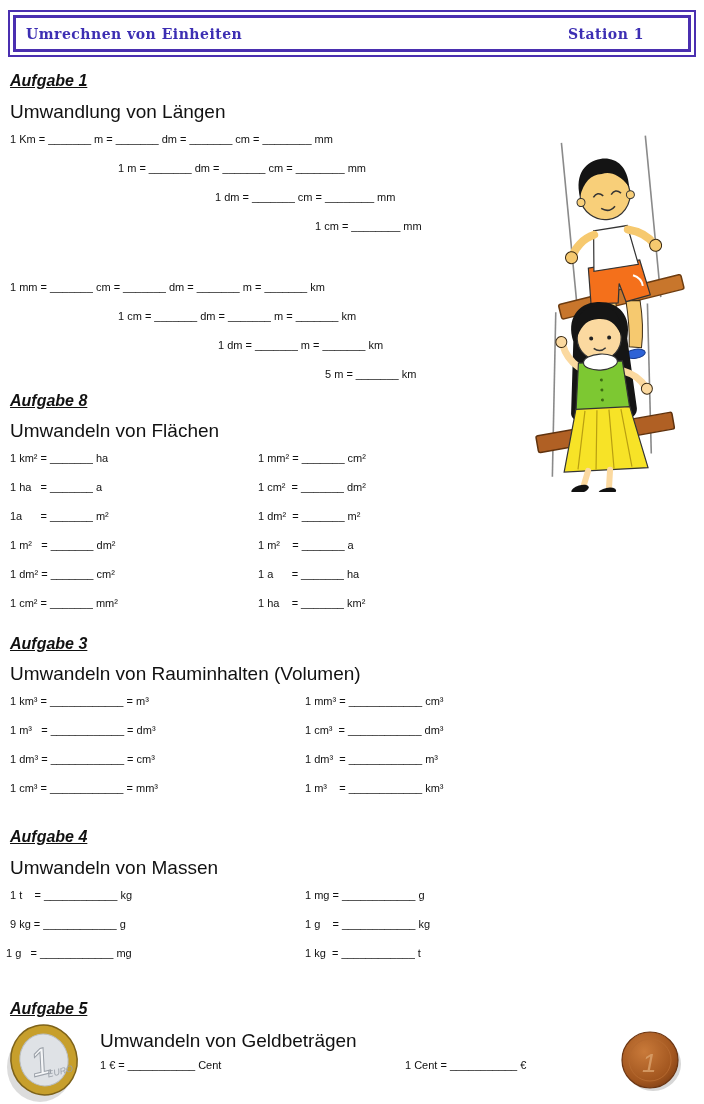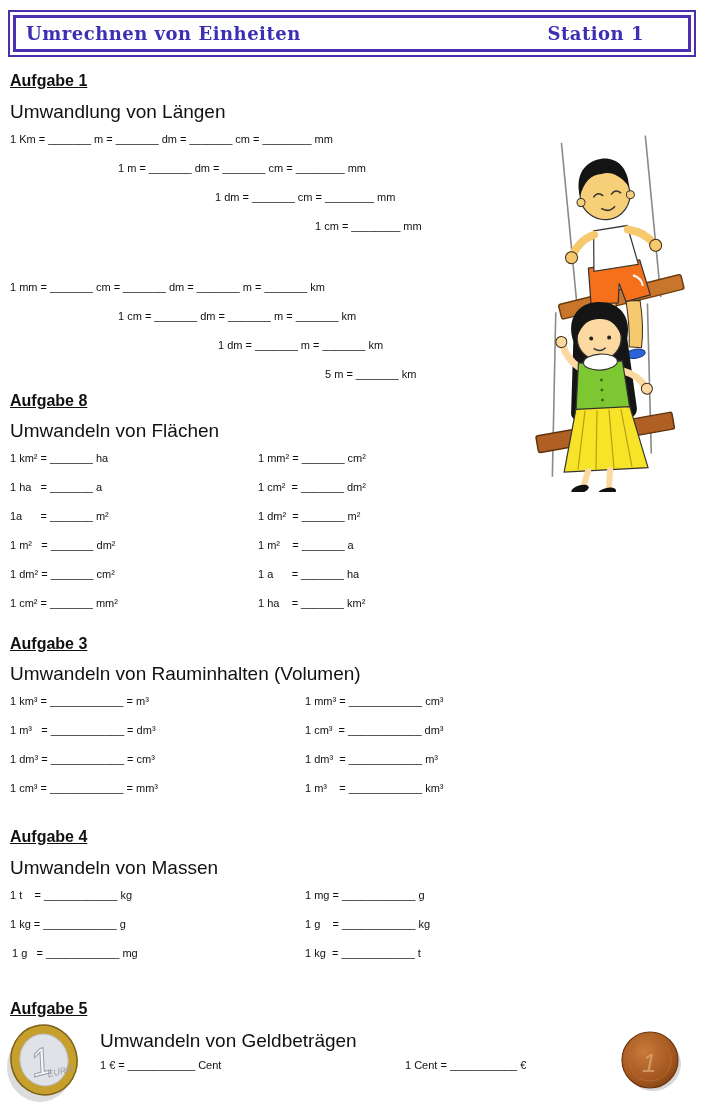--- a/index.html
+++ b/index.html
@@ -17,7 +17,7 @@
     padding:0 44px 0 10px;
   }
   .header-title, .header-station {
-    font-family:"DejaVu Serif", serif; font-weight:700; font-size:18px;
+    font-family:"DejaVu Serif", serif; font-weight:700; font-size:14px;
     color:#3d2fb3; letter-spacing:0.5px; white-space:nowrap;
   }
   .heading {

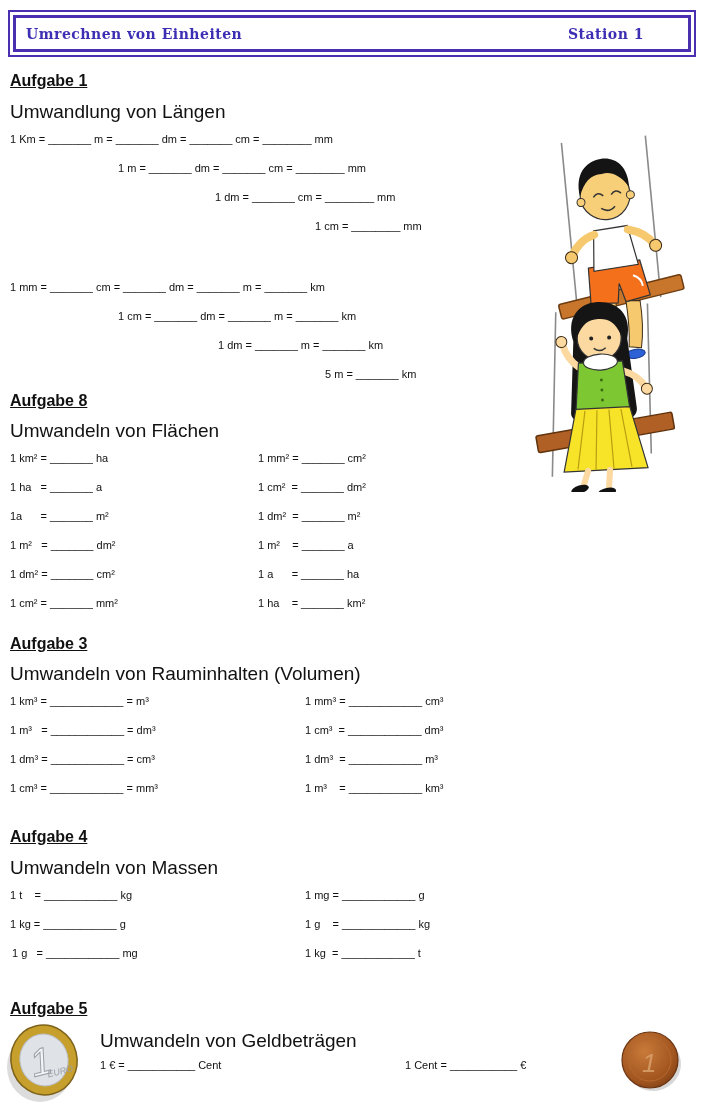--- a/index.html
+++ b/index.html
@@ -22,7 +22,7 @@
   }
   .heading {
     position:absolute; font-size:16px; font-weight:bold;
-    text-decoration:underline; white-space:pre;
+    text-decoration:underline; white-space:pre;font-style:italic;
   }
   .subtitle { position:absolute; font-size:19px; white-space:pre; }
   .line { position:absolute; font-size:11px; white-space:pre; line-height:18px; }

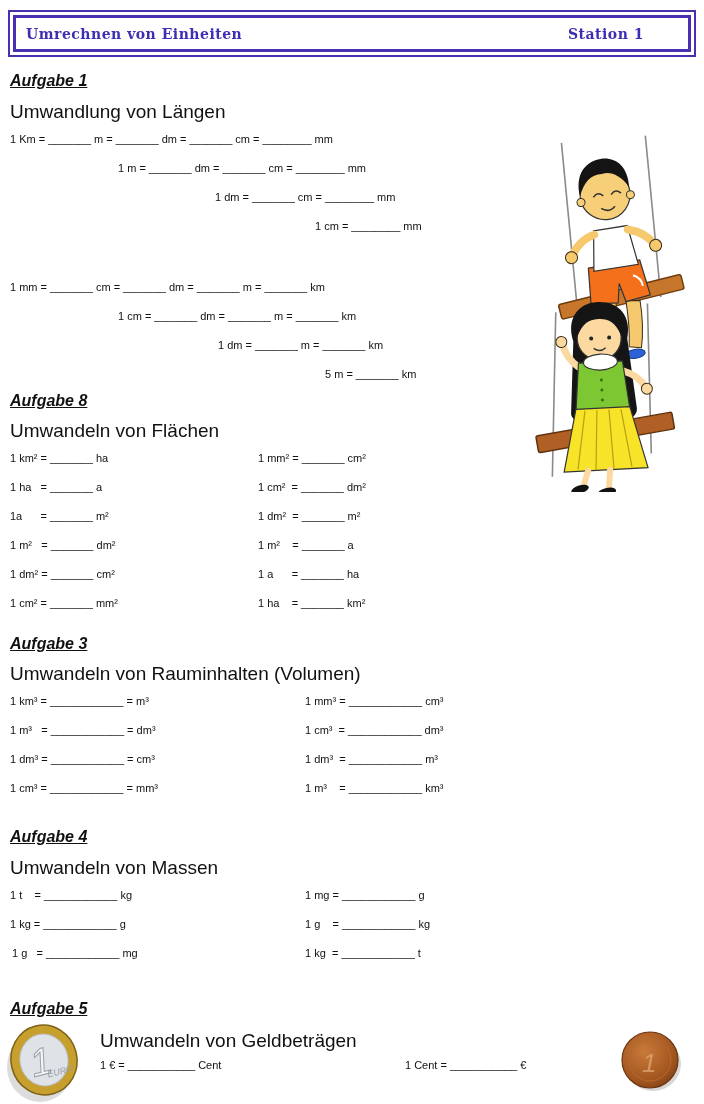--- a/index.html
+++ b/index.html
@@ -88,7 +88,7 @@
     <div class="heading" style="left:10px; top:828px">Aufgabe 4</div>
     <div class="subtitle" style="left:10px; top:857px">Umwandeln von Massen</div>
     <div class="line" style="left:10px; top:886px">1 t    = ____________ kg</div>
-    <div class="line" style="left:10px; top:915px">1 kg = ____________ g</div>
+    <div class="line" style="left:10px; top:915px">9 kg = ____________ g</div>
     <div class="line" style="left:12px; top:944px">1 g   = ____________ mg</div>
     <div class="line" style="left:305px; top:886px">1 mg = ____________ g</div>
     <div class="line" style="left:305px; top:915px">1 g    = ____________ kg</div>

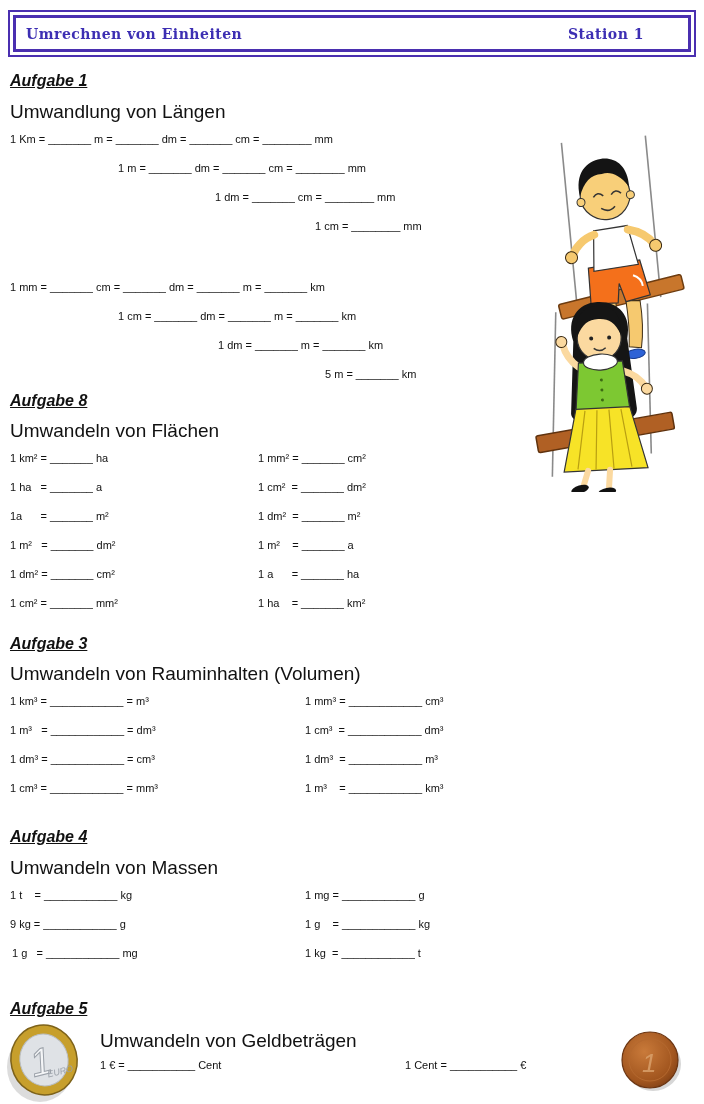--- a/index.html
+++ b/index.html
@@ -89,7 +89,7 @@
     <div class="subtitle" style="left:10px; top:857px">Umwandeln von Massen</div>
     <div class="line" style="left:10px; top:886px">1 t    = ____________ kg</div>
     <div class="line" style="left:10px; top:915px">9 kg = ____________ g</div>
-    <div class="line" style="left:12px; top:944px">1 g   = ____________ mg</div>
+    <div class="line" style="left:6px; top:944px">1 g   = ____________ mg</div>
     <div class="line" style="left:305px; top:886px">1 mg = ____________ g</div>
     <div class="line" style="left:305px; top:915px">1 g    = ____________ kg</div>
     <div class="line" style="left:305px; top:944px">1 kg  = ____________ t</div>

